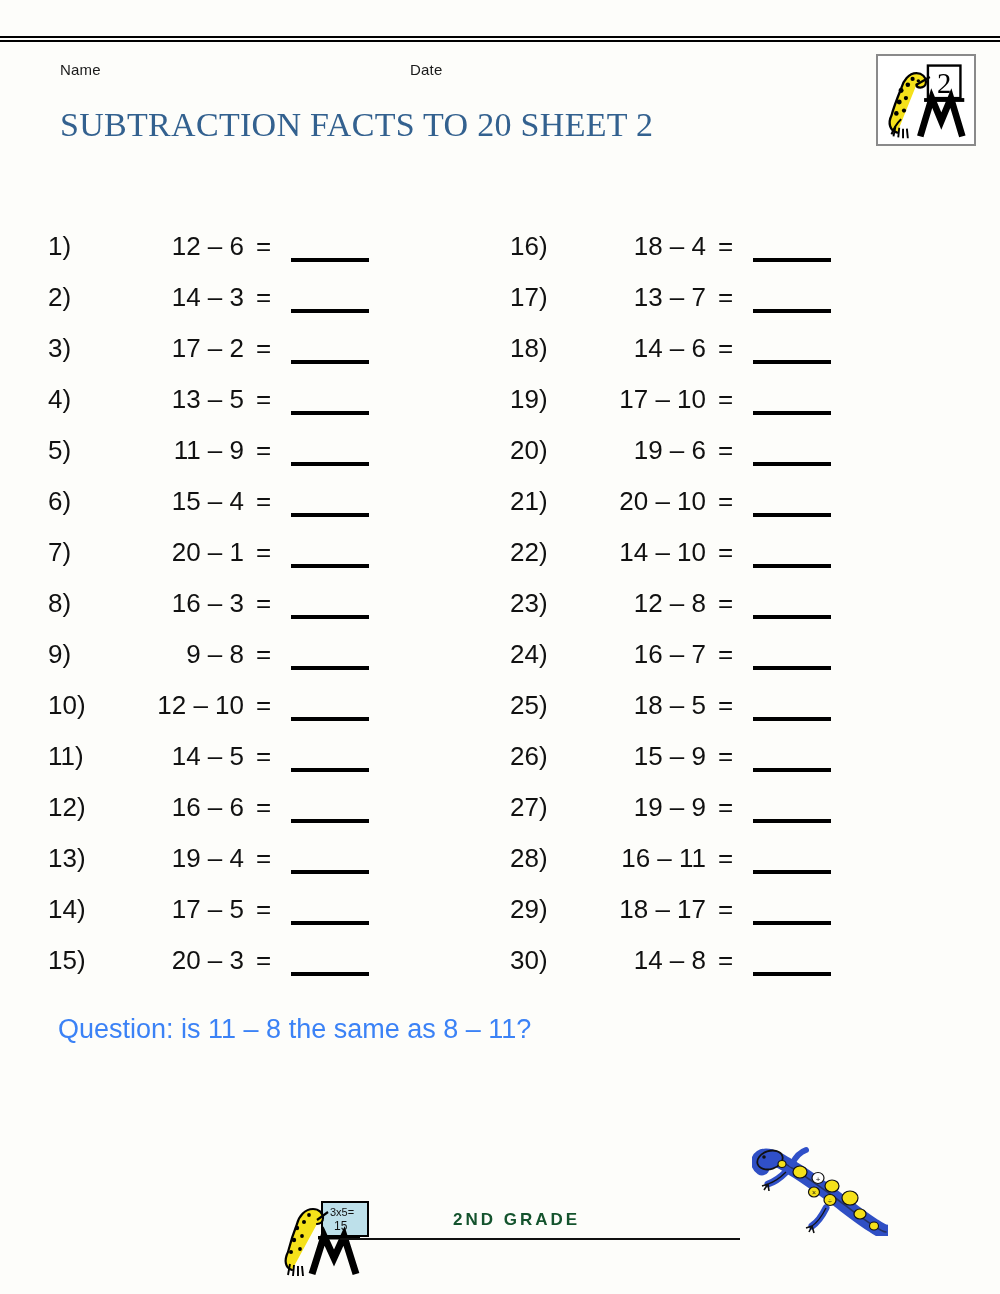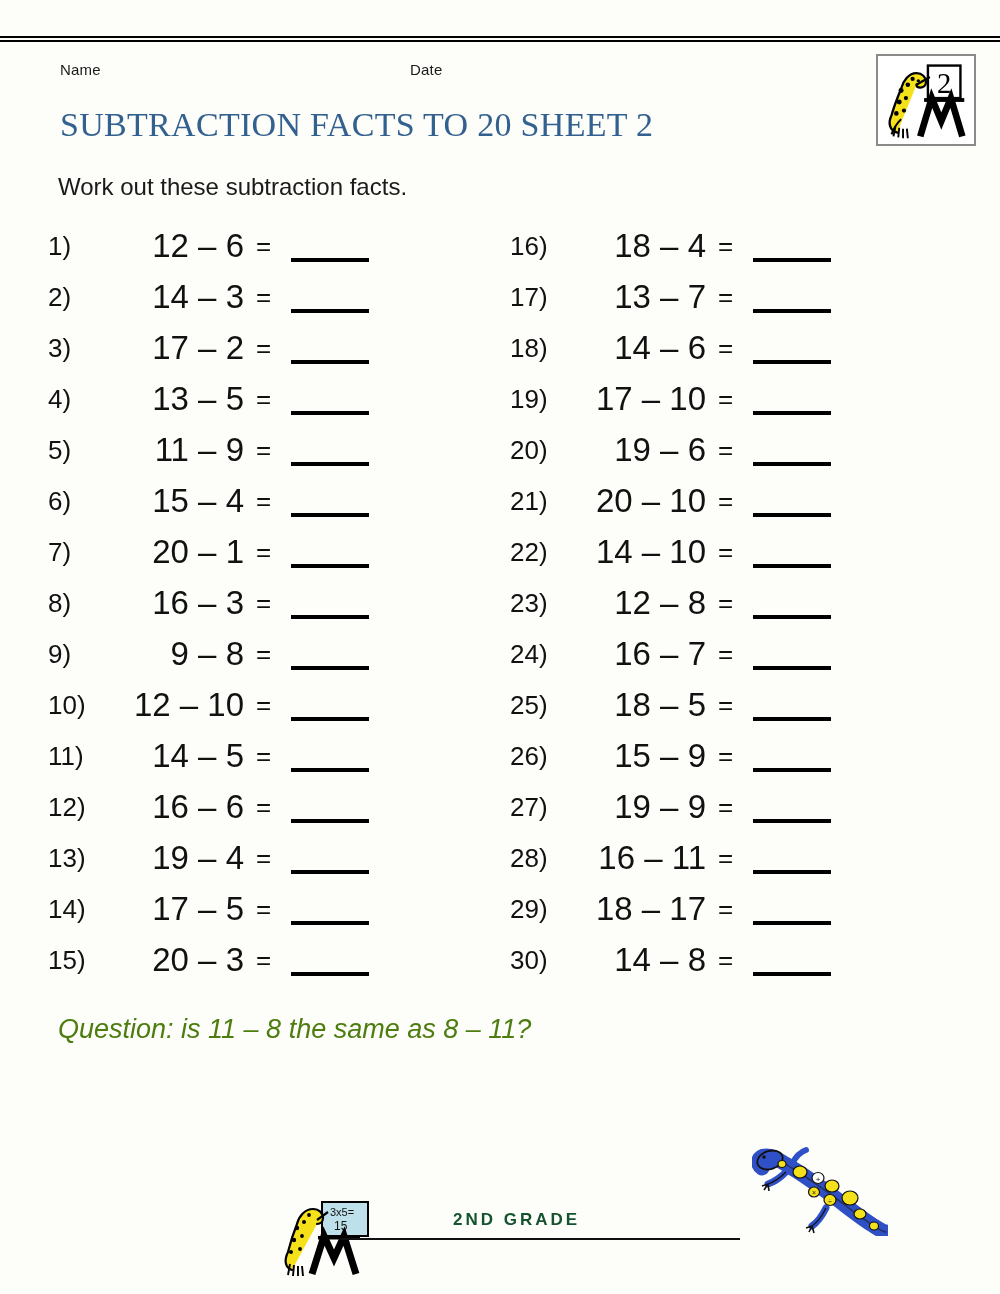--- a/index.html
+++ b/index.html
@@ -275,7 +275,6 @@
 
   <div class="title">SUBTRACTION FACTS TO 20 SHEET 2</div>
 
-  <div class="instruction">Work out these subtraction facts.</div>
 
   <div class="problems">
     <div class="col col-left" id="col-left">

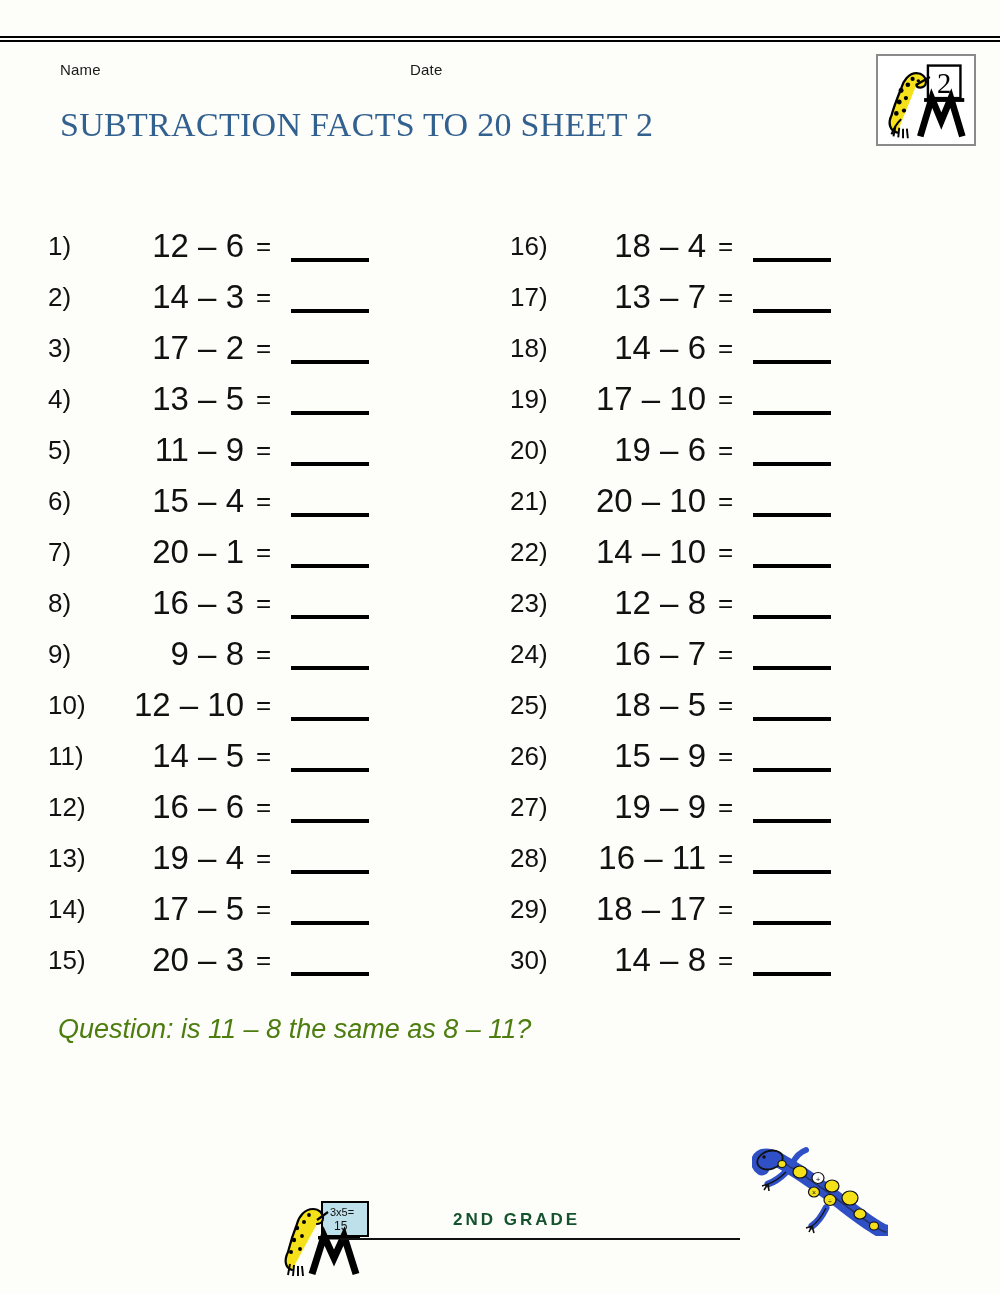--- a/index.html
+++ b/index.html
@@ -132,7 +132,7 @@
     top: 4px;
     width: 140px;
     text-align: right;
-    font-size: 33px;
+    font-size: 26px;
     line-height: 32px;
     color: #111;
     white-space: nowrap;

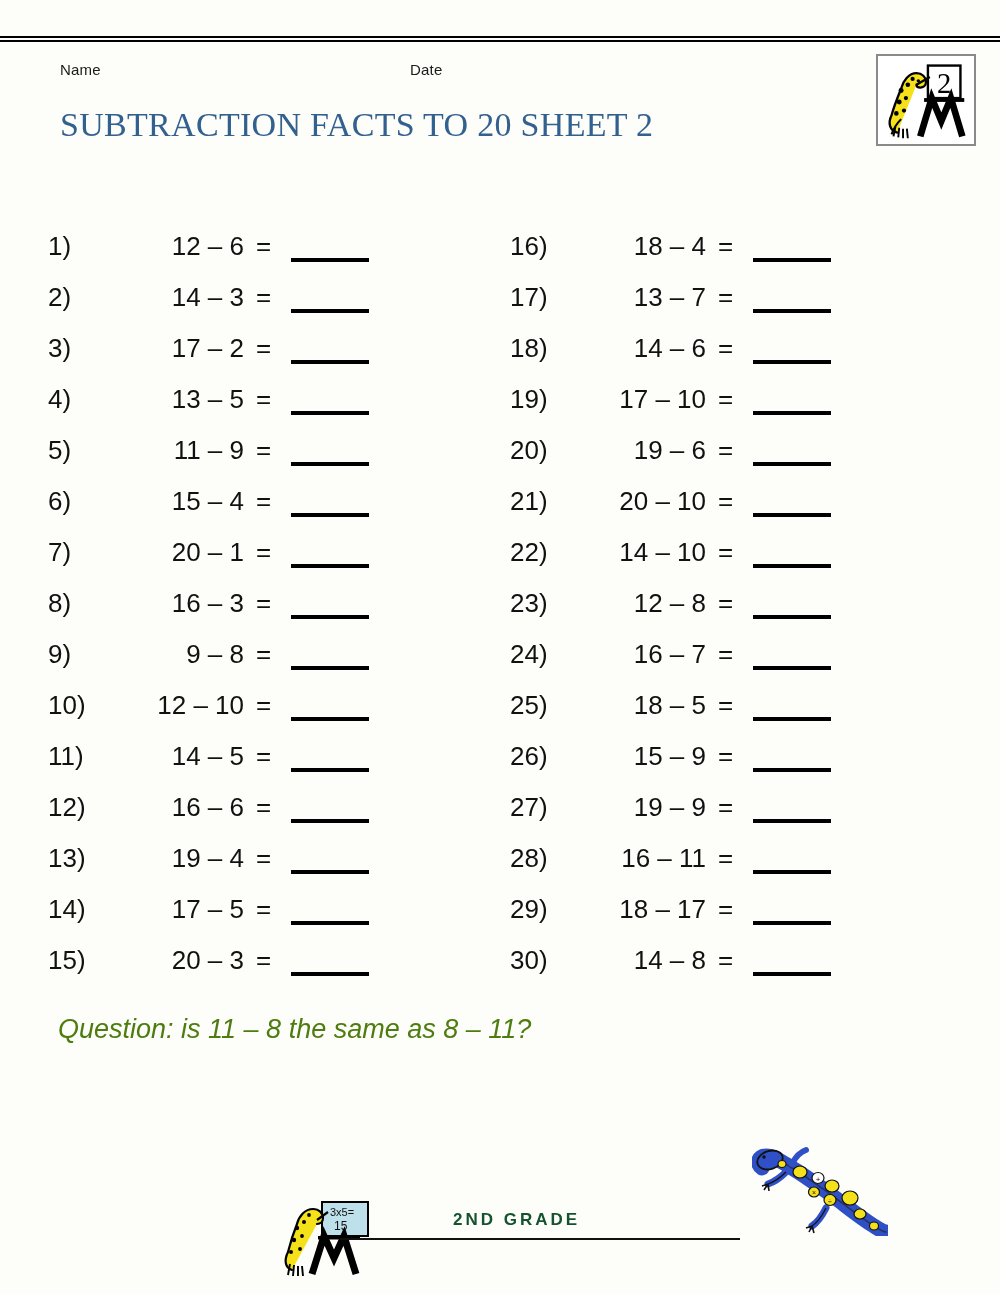--- a/index.html
+++ b/index.html
@@ -161,8 +161,7 @@
     top: 1012px;
     font-size: 27px;
     line-height: 34px;
-    font-style: italic;
-    color: #4d7c0f;
+    color: #3b82f6;
     white-space: nowrap;
     text-align: right;
   }

